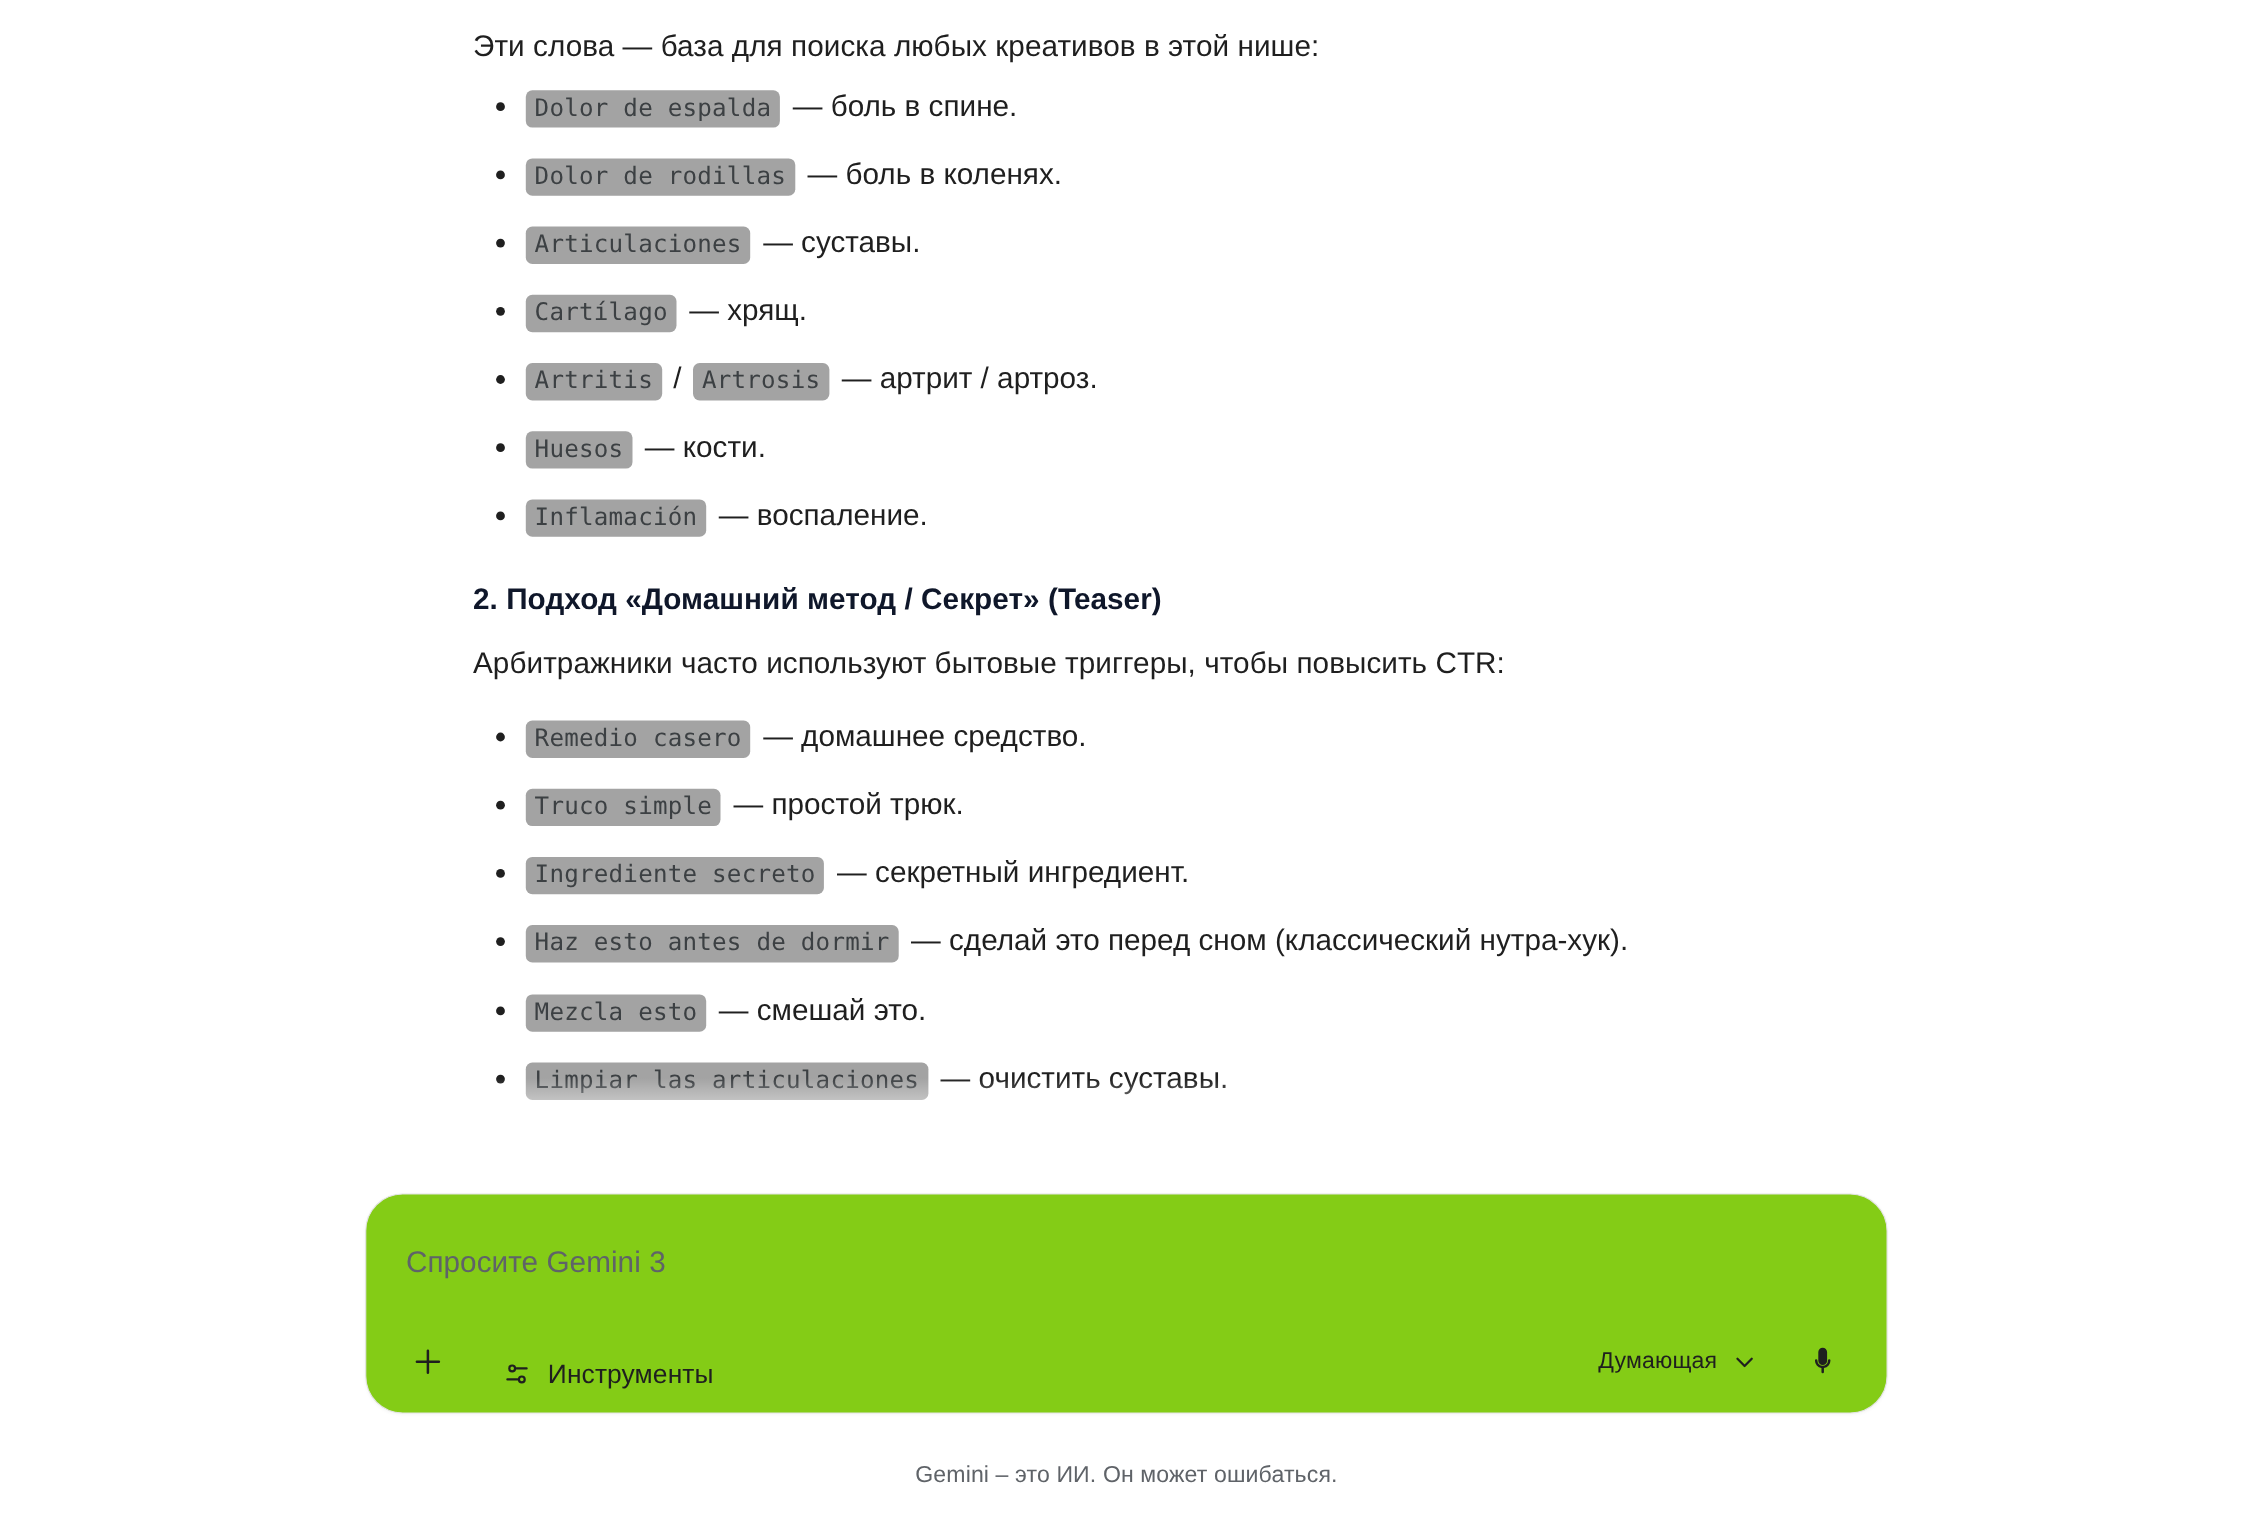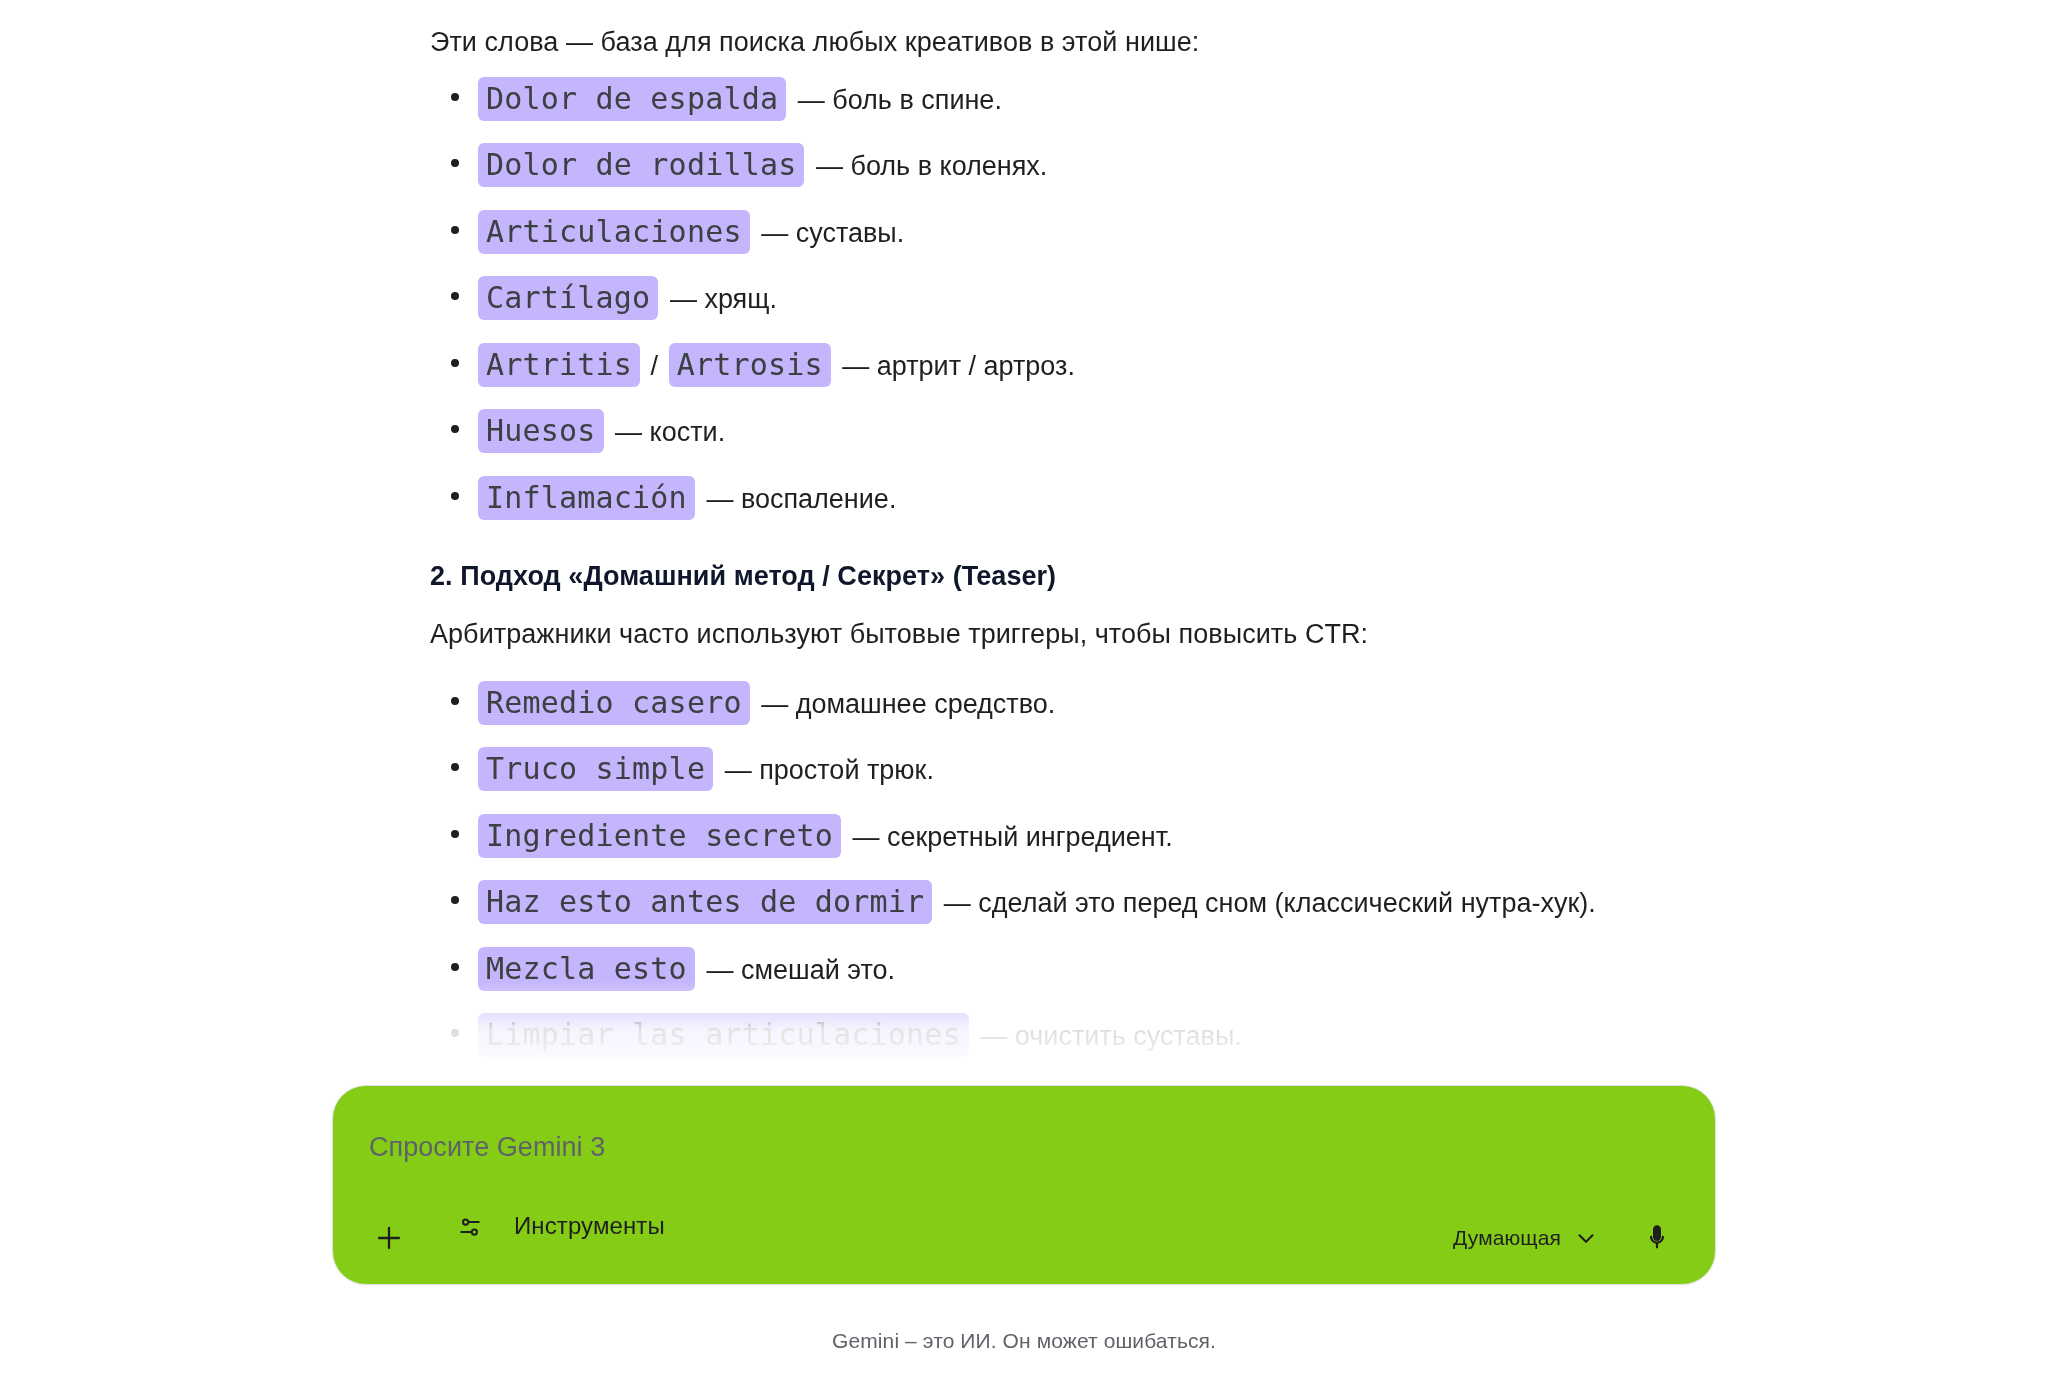--- a/index.html
+++ b/index.html
@@ -67,8 +67,8 @@
 
   code.chip {
     font-family: "DejaVu Sans Mono", monospace;
-    font-size: 30px;
-    background: #c4b5fd;
+    font-size: 22px;
+    background: #a3a3a3;
     color: #3c4043;
     border-radius: 6px;
     padding: 4px 8px 5px 8px;

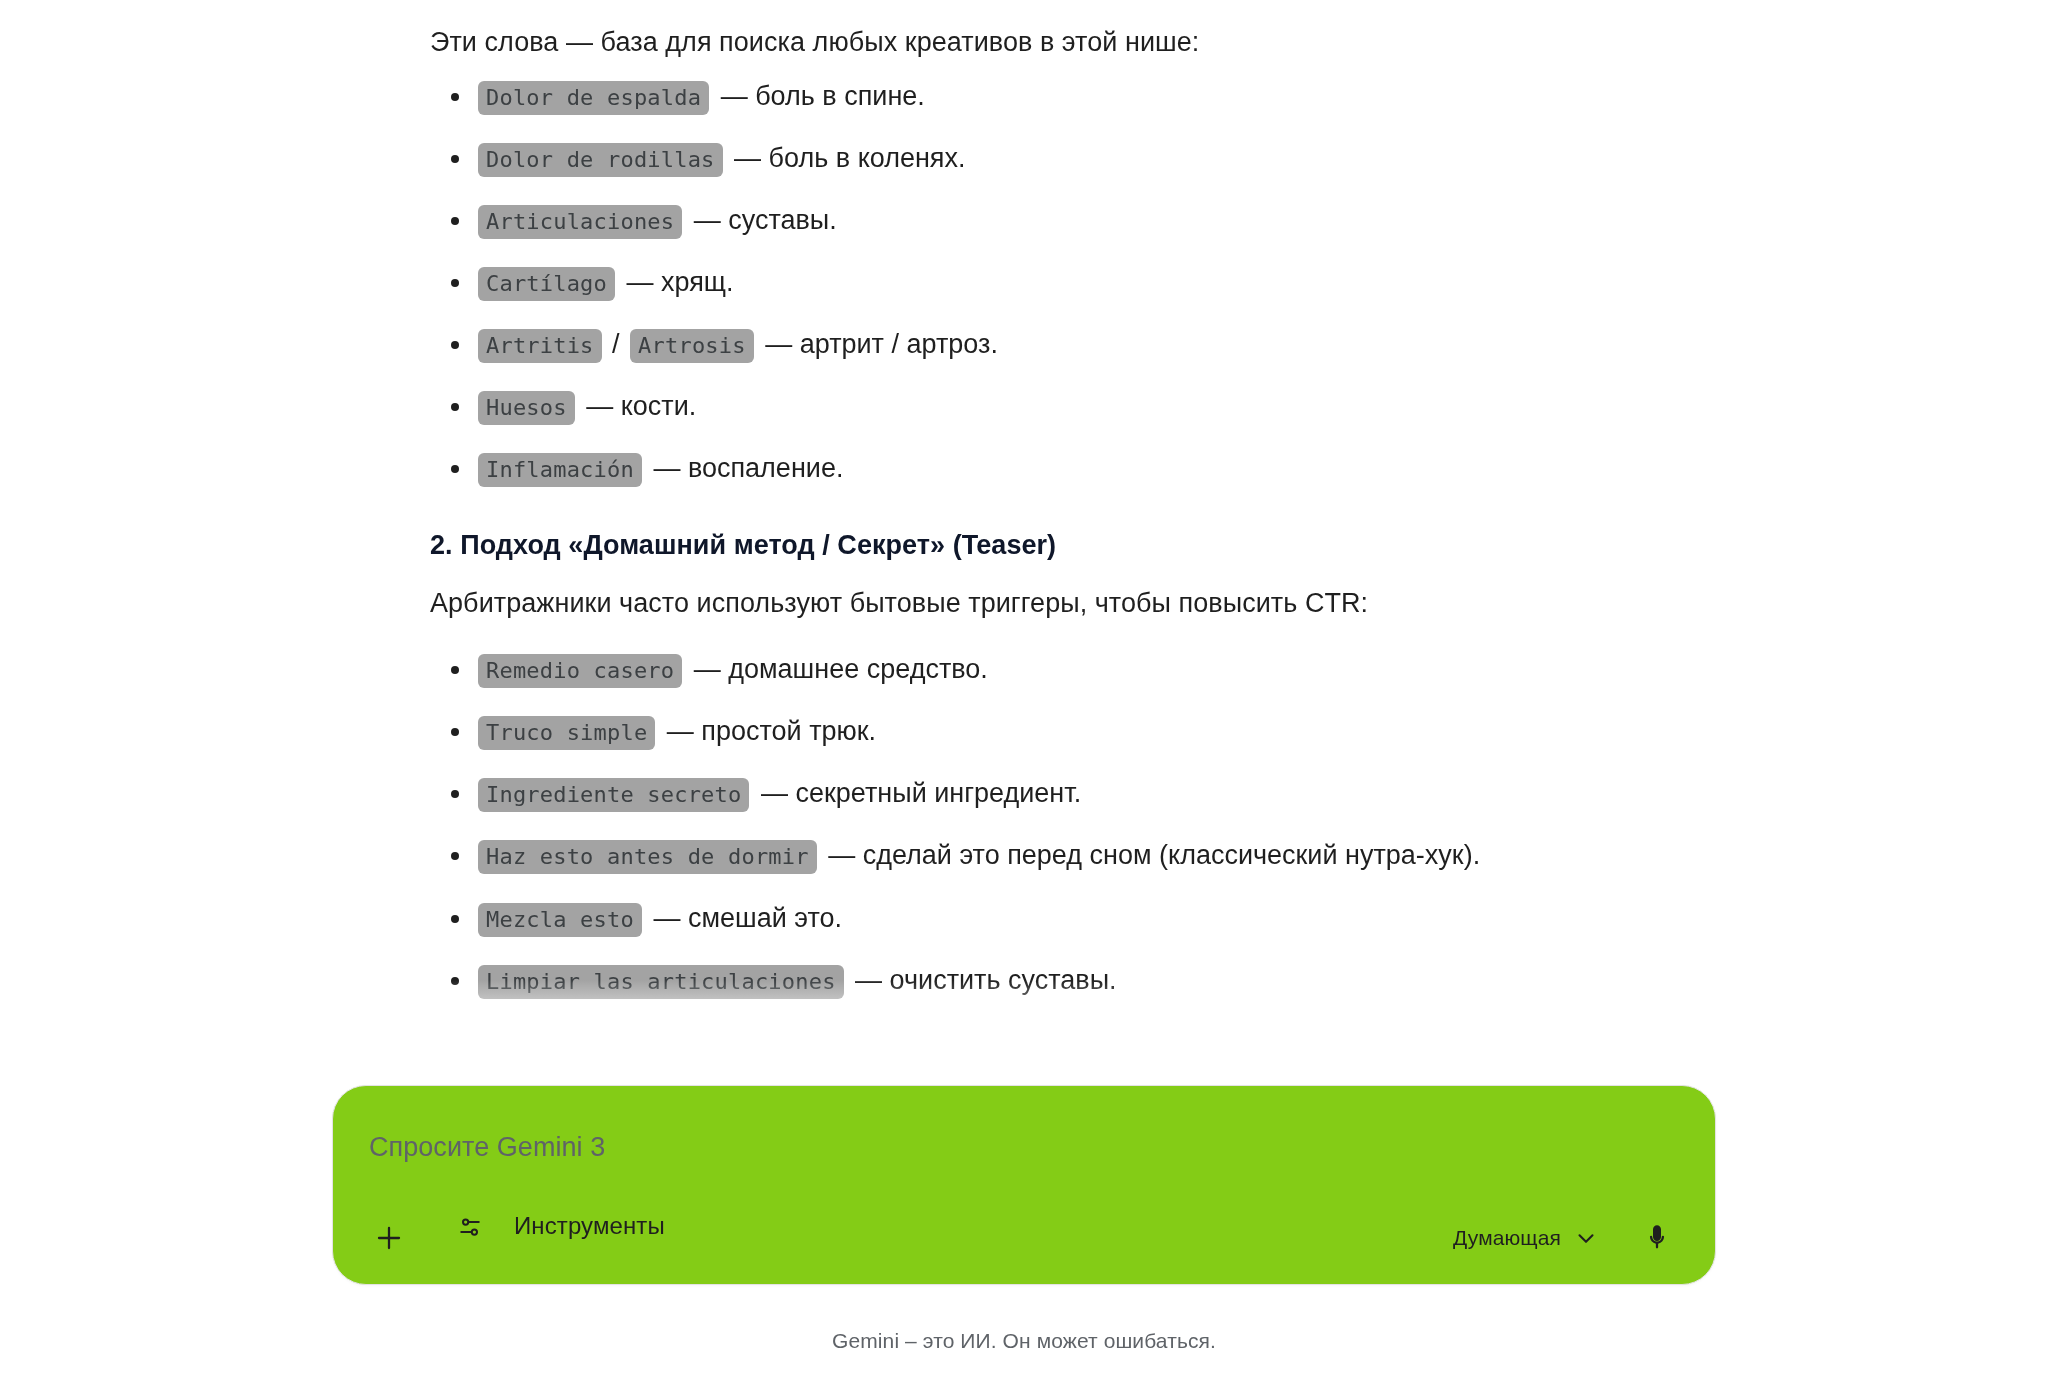--- a/index.html
+++ b/index.html
@@ -150,8 +150,8 @@
   }
   .tools-btn {
     display: flex;
-    align-items: flex-start;
-    gap: 29px;
+    align-items: flex-end;
+    gap: 13px;
     height: 52px;
     padding: 0 14px 0 10px;
     border-radius: 26px;

